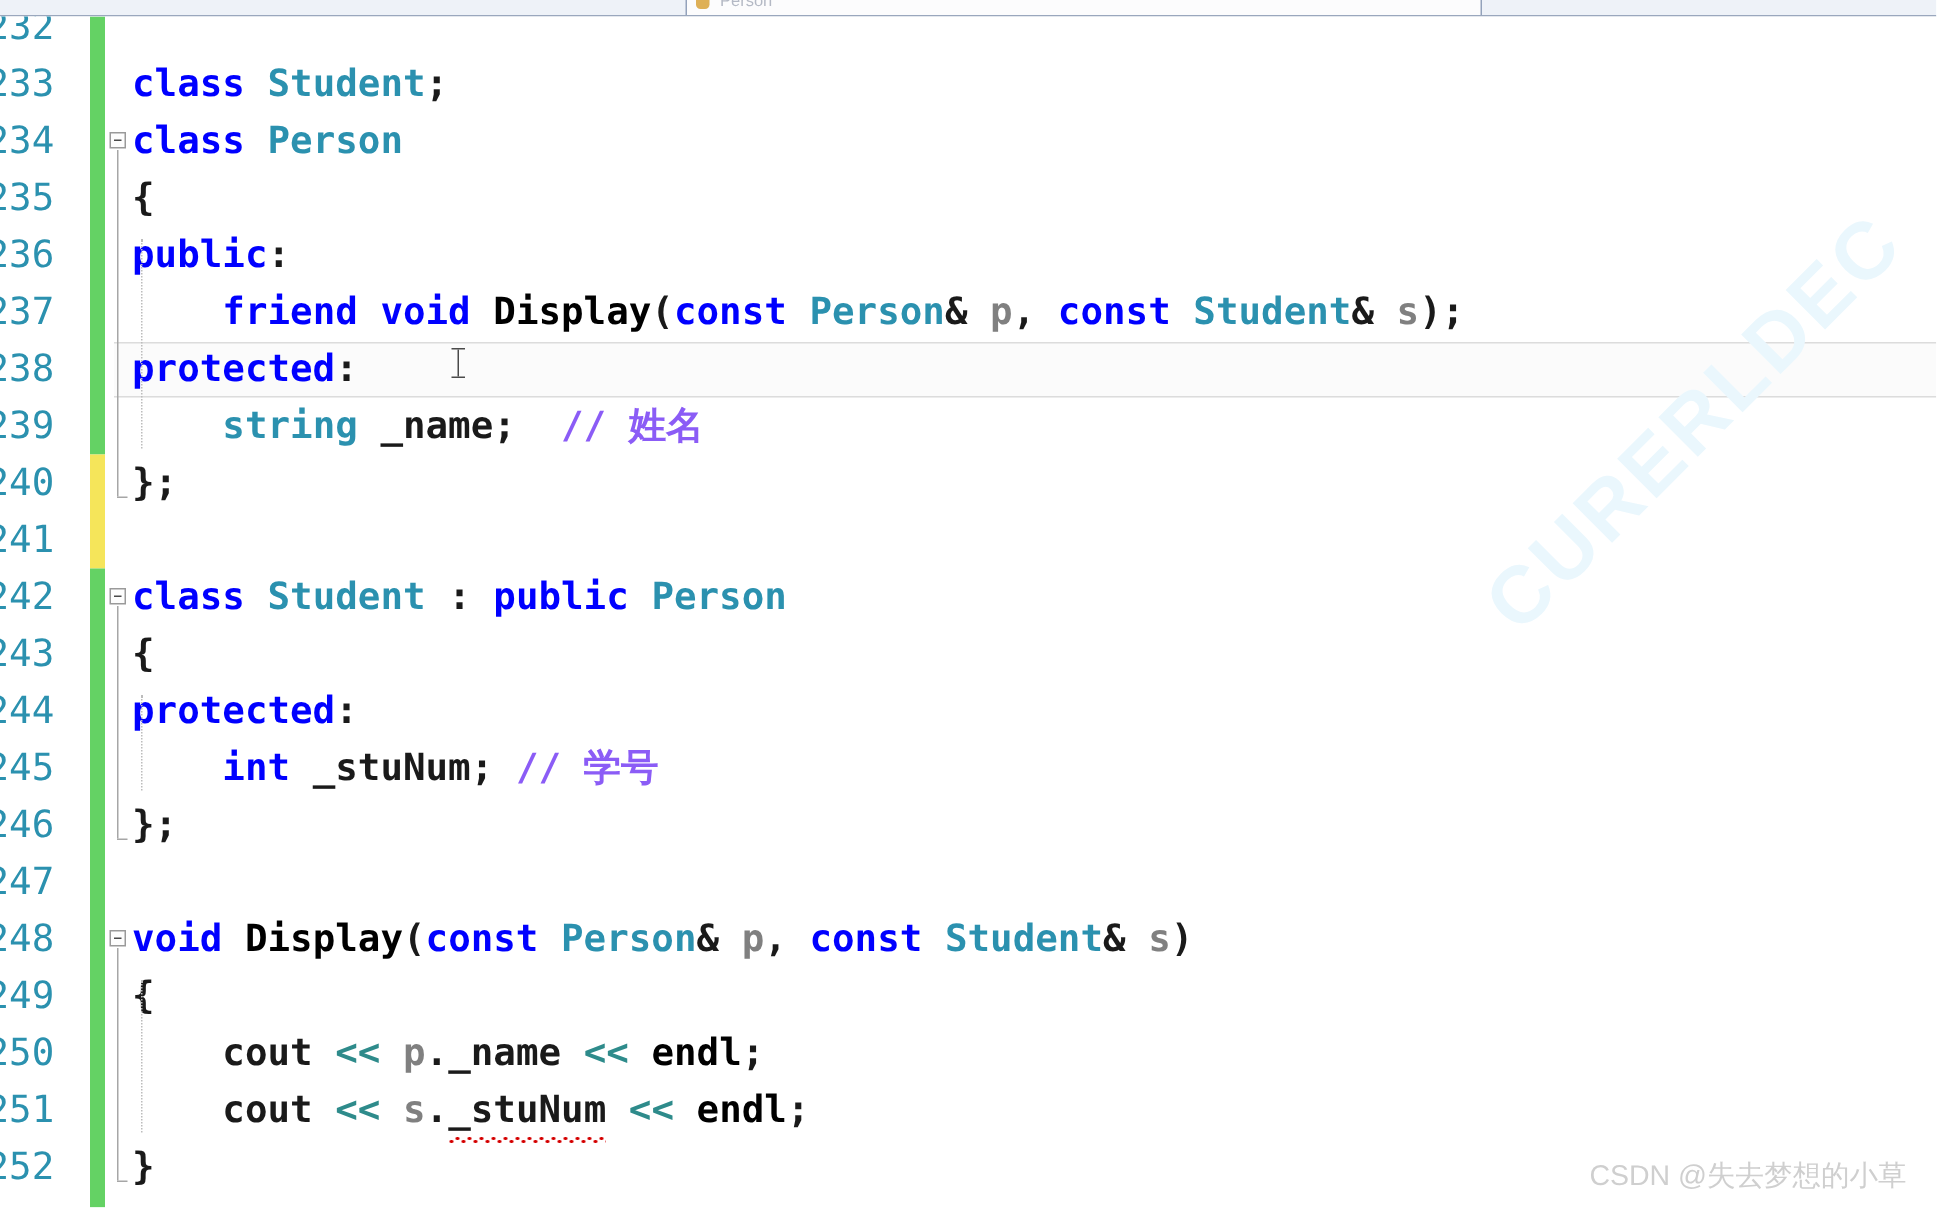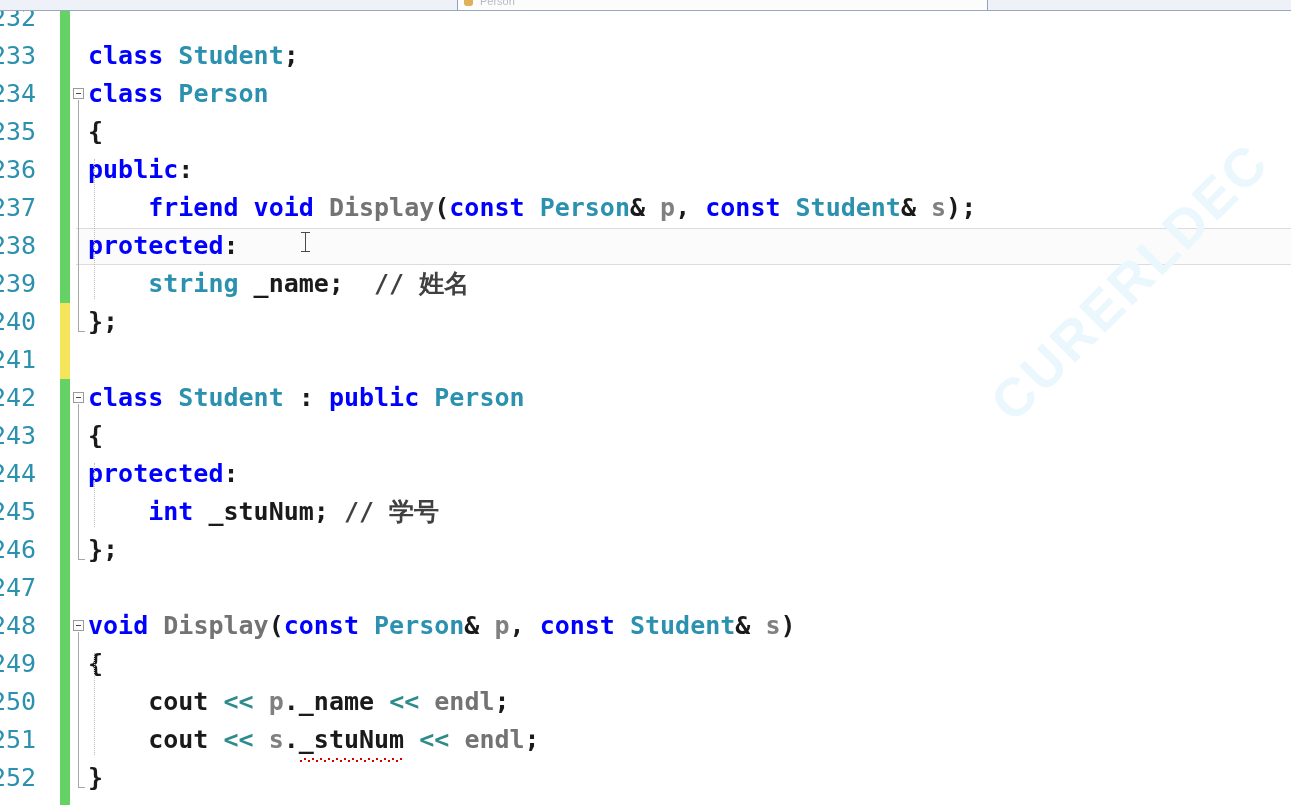--- a/index.html
+++ b/index.html
@@ -190,7 +190,7 @@
   
   .t-keyword  { color: #0000ff; }
   .t-type     { color: #2b91af; }
-  .t-func     { color: #737373; text-align: center; }
+  .t-func     { color: #000000; text-align: center; }
   .t-plain    { color: #1a1a1a; }
   .t-param    { color: #808080; }
   .t-op       { color: #2e8b8b; }

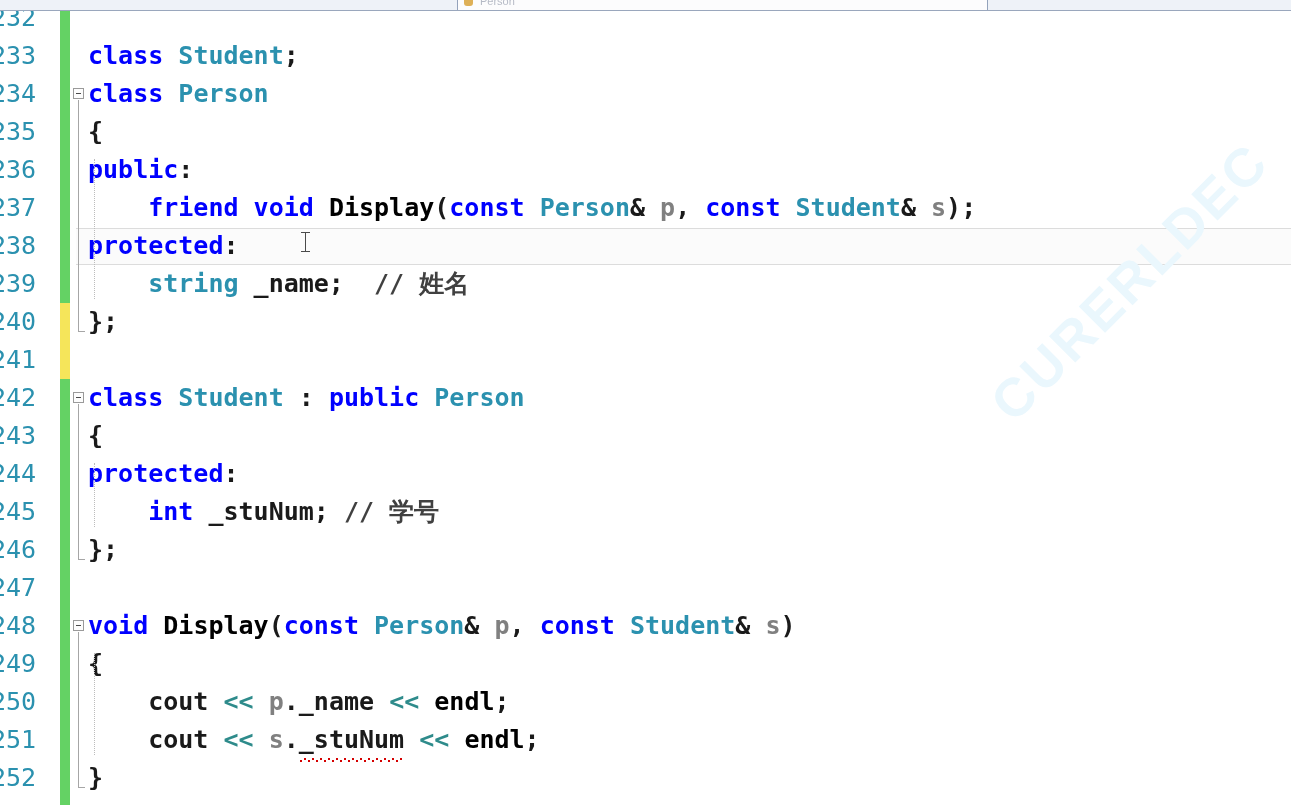--- a/index.html
+++ b/index.html
@@ -194,7 +194,7 @@
   .t-plain    { color: #1a1a1a; }
   .t-param    { color: #808080; }
   .t-op       { color: #2e8b8b; }
-  .t-comment  { color: #404040; }
+  .t-comment  { color: #8b5cf6; }
   .t-punct    { color: #1a1a1a; }
 
   

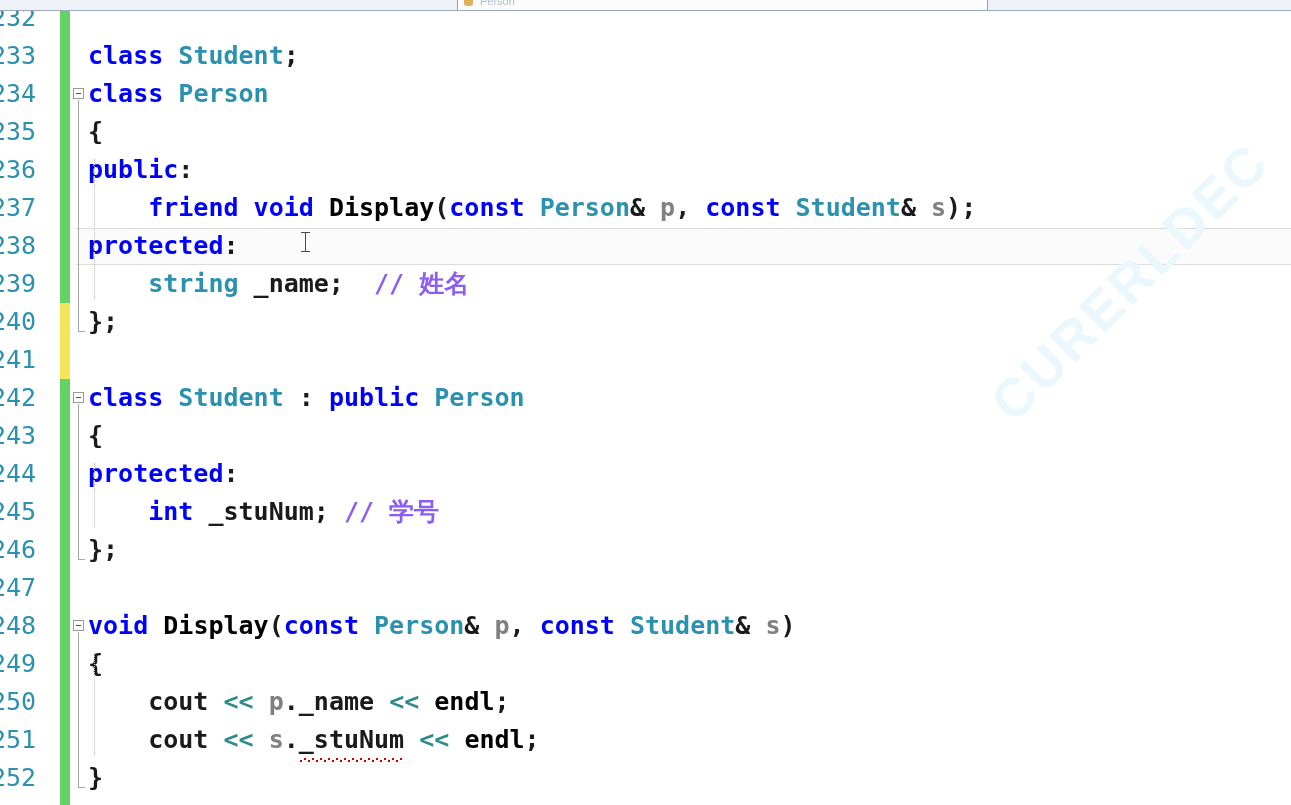--- a/index.html
+++ b/index.html
@@ -362,6 +362,7 @@
     </div>
 
   <div id="diagonal-watermark">CURERLDEC</div>
+  <div id="csdn-watermark">CSDN @失去梦想的小草</div>
 
 </div>
 

